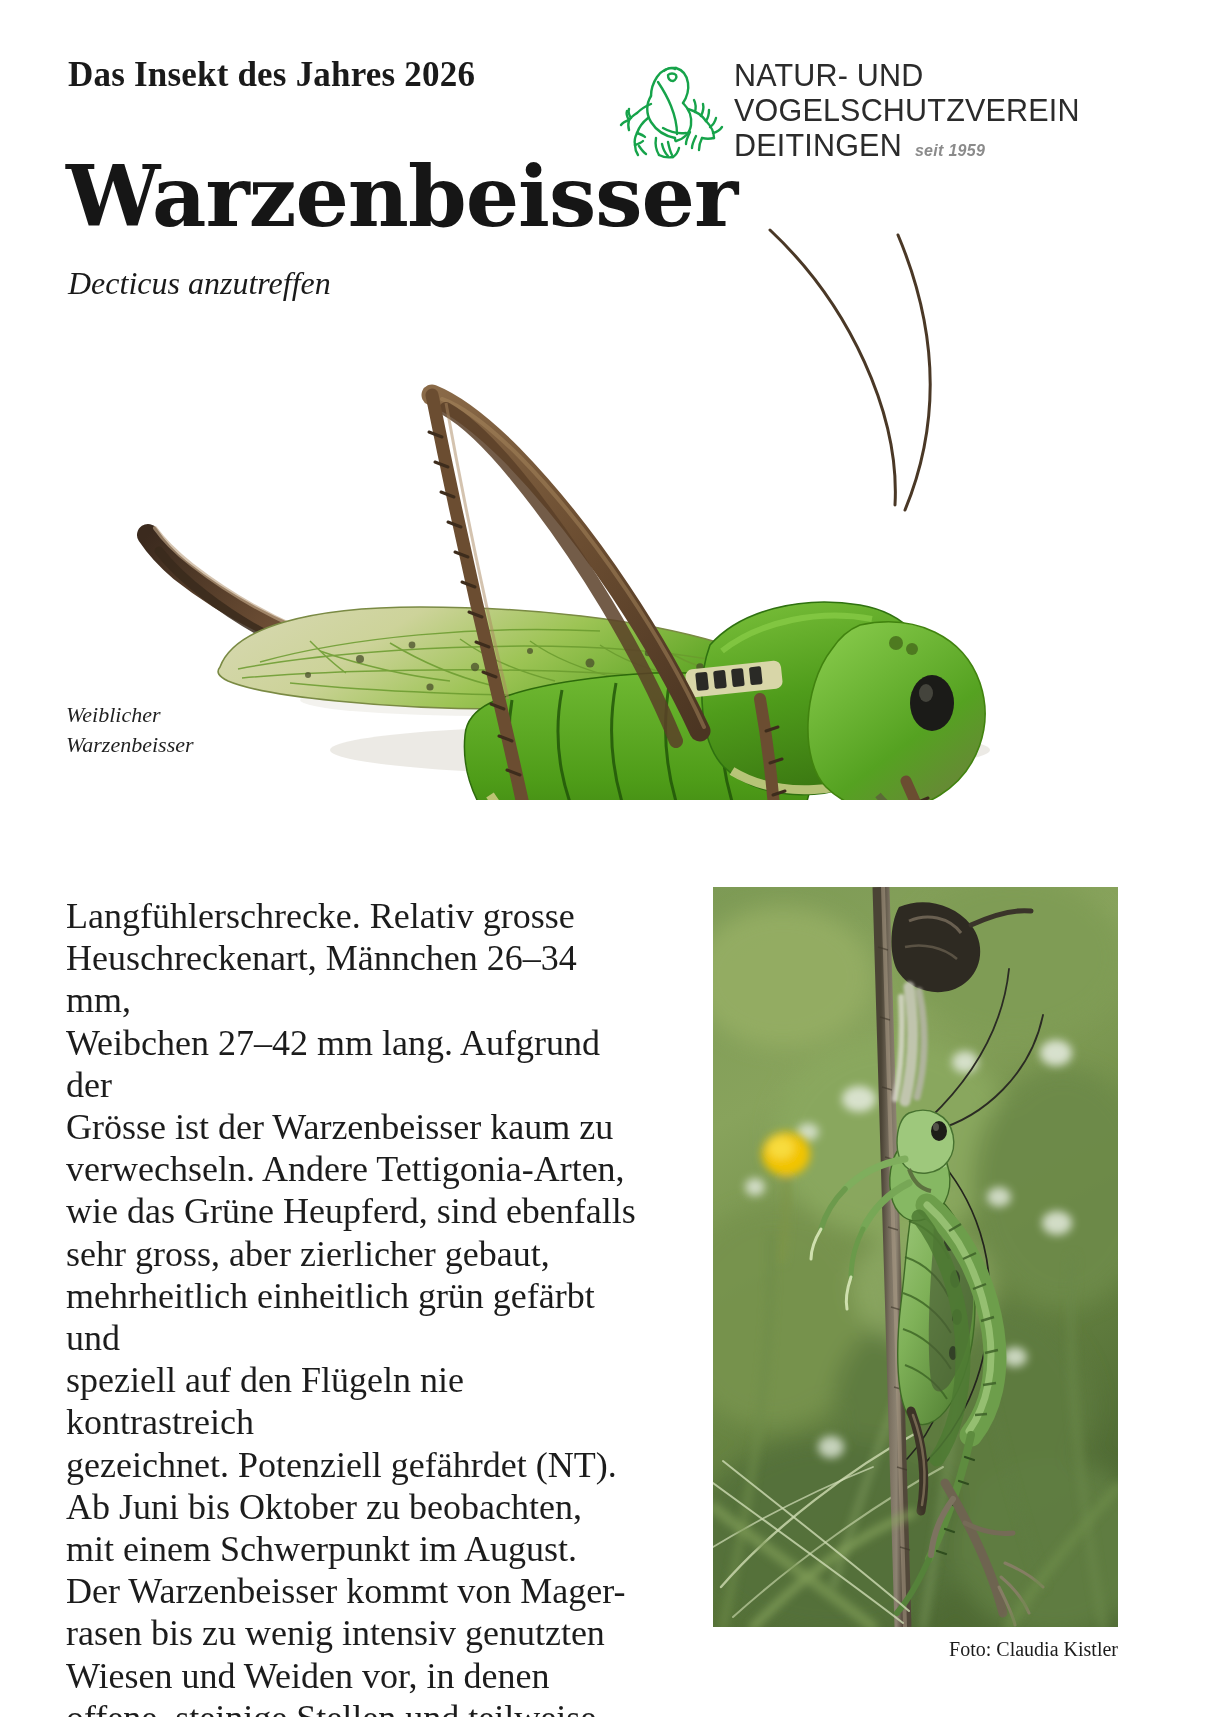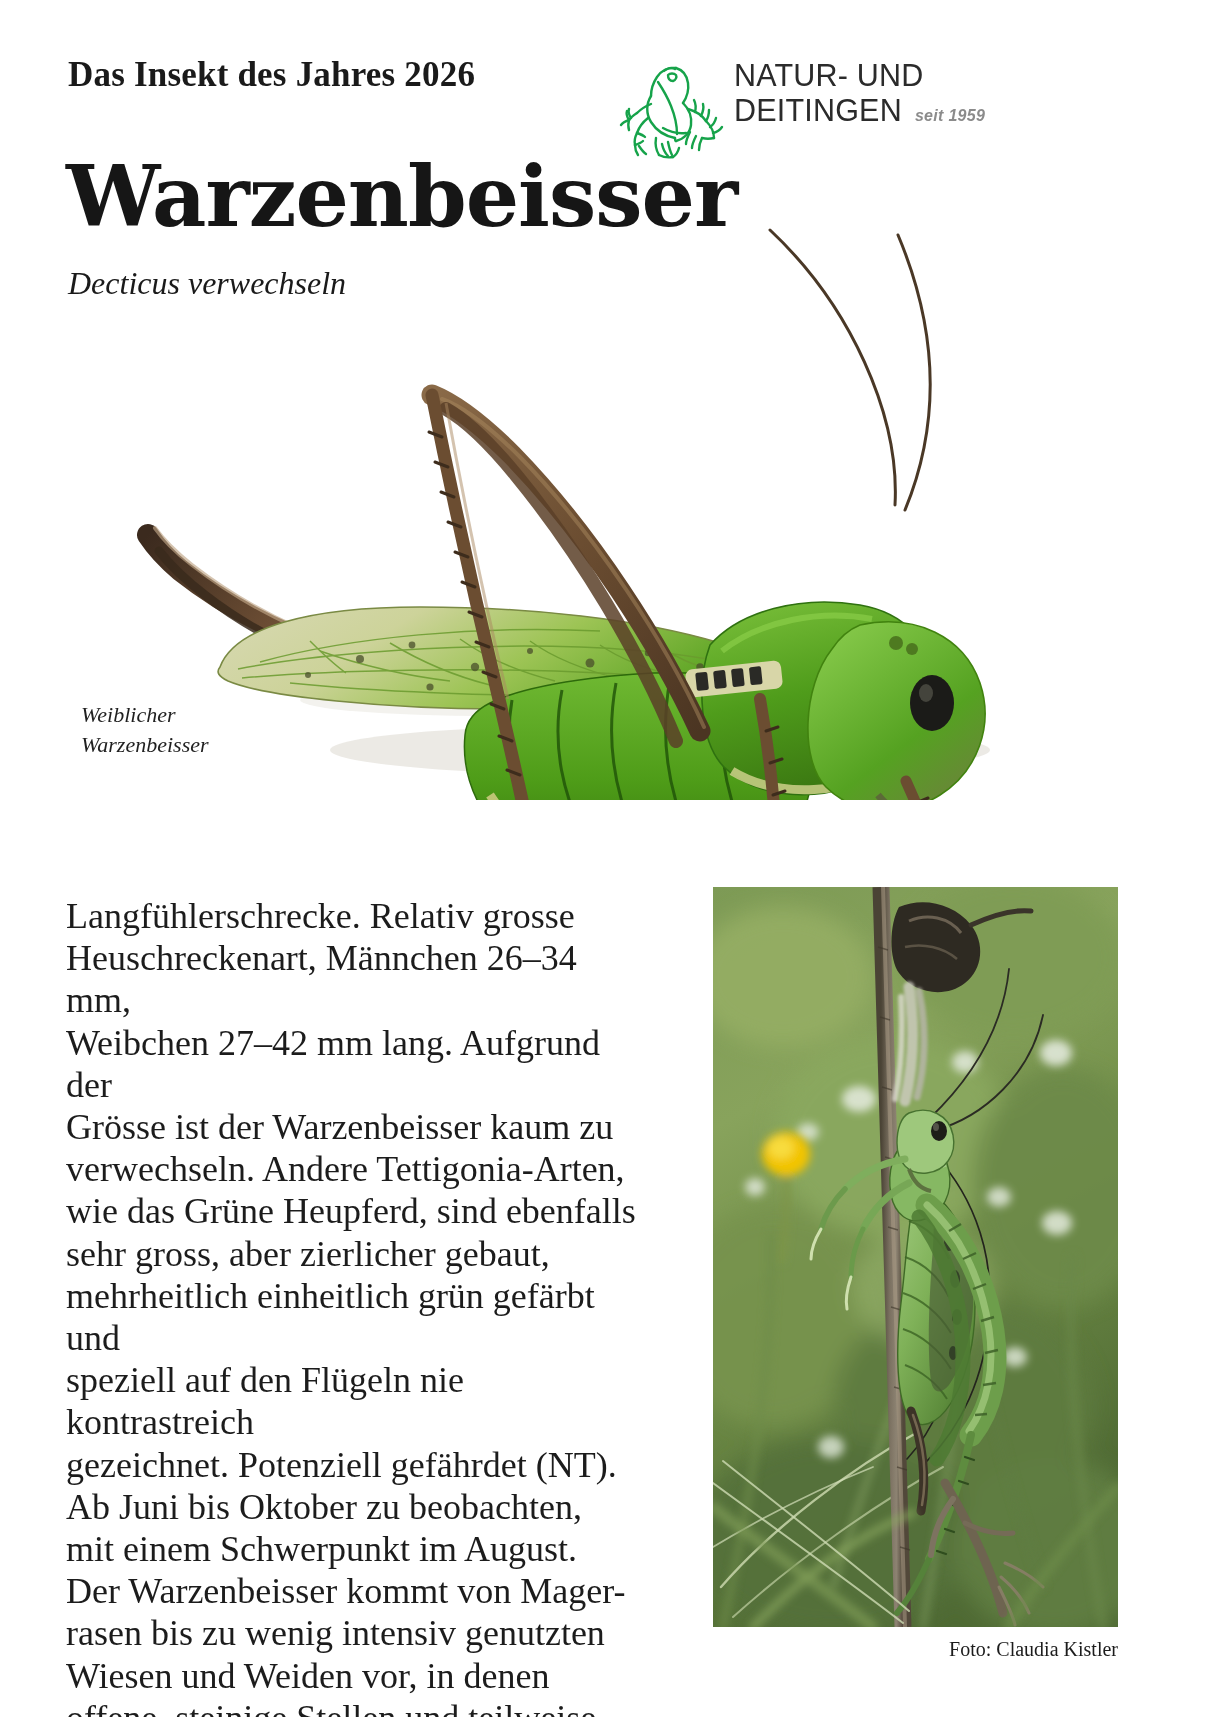--- a/index.html
+++ b/index.html
@@ -228,6 +228,7 @@
     </div>
     <div class="logo-text">
       <div>NATUR- UND</div>
+      <div>VOGELSCHUTZVEREIN</div>
       <div class="logo-line3">
         <span>DEITINGEN</span>
         <span class="logo-since">seit 1959</span>

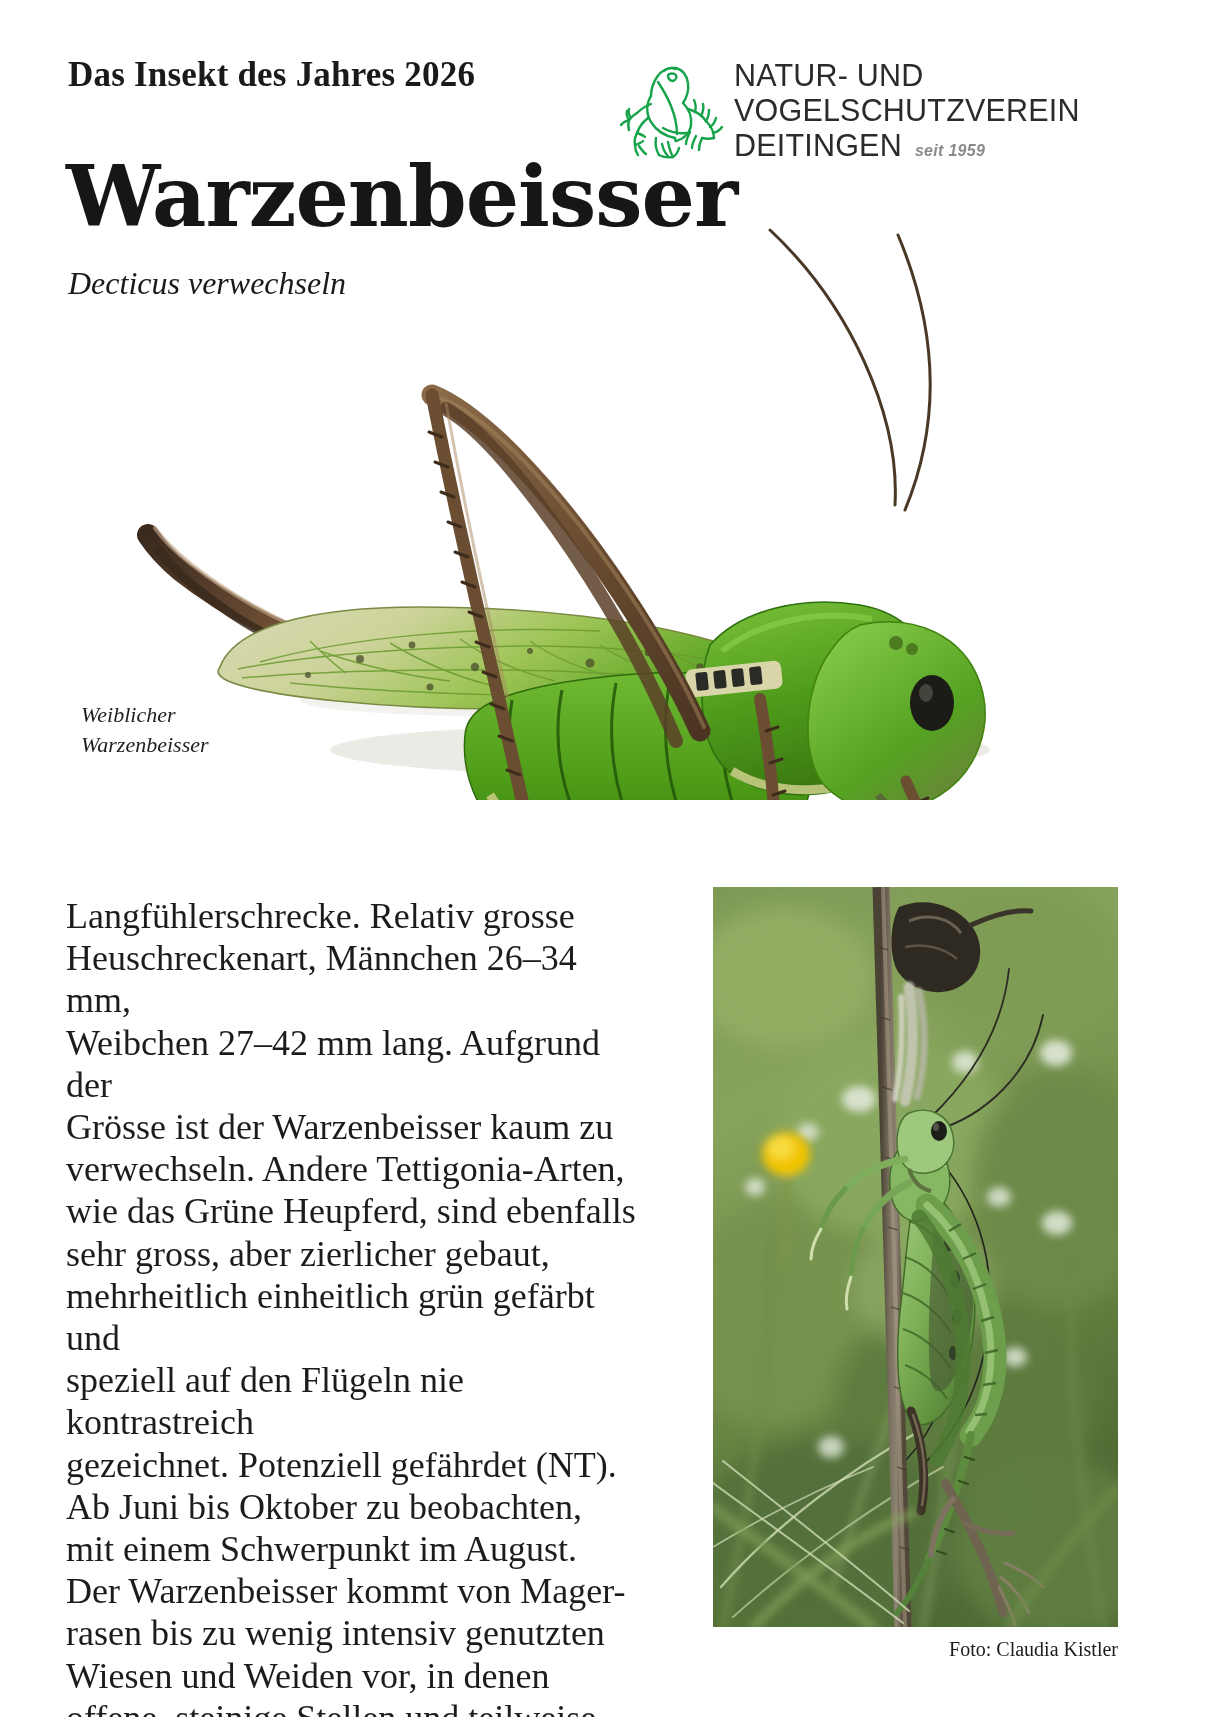--- a/index.html
+++ b/index.html
@@ -422,7 +422,7 @@
 
   <div class="display-title">Warzenbeisser</div>
 
-  <div class="latin-name">Decticus verwechseln</div>
+  <div class="latin-name">Decticus anzutreffen</div>
 
   <div class="hero-caption" style="white-space: pre-line; margin-left: 15px;">Weiblicher
 Warzenbeisser</div>

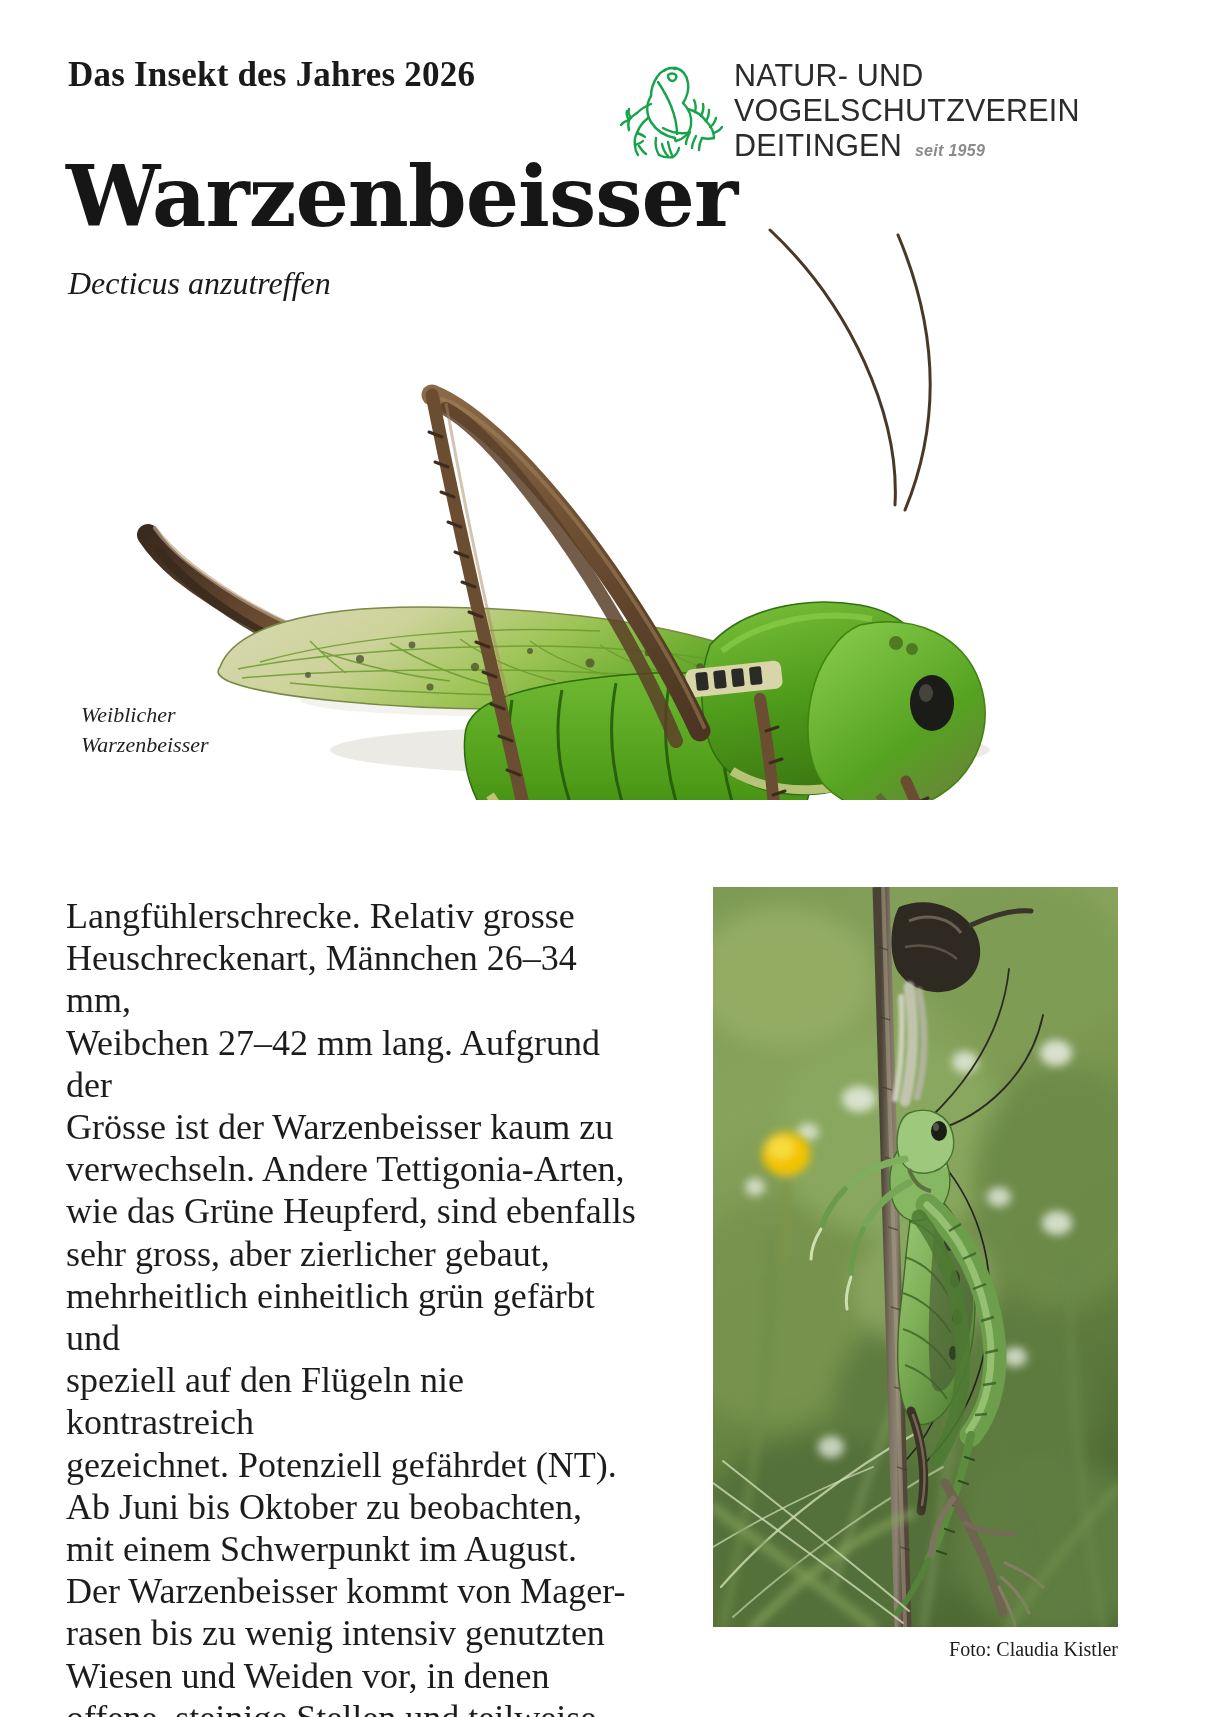--- a/index.html
+++ b/index.html
@@ -424,7 +424,7 @@
 
   <div class="latin-name">Decticus anzutreffen</div>
 
-  <div class="hero-caption" style="white-space: pre-line; margin-left: 15px;">Weiblicher
+  <div class="hero-caption" style="white-space: pre-line;">Weiblicher
 Warzenbeisser</div>
 
   <div class="body-text">Langfühlerschrecke. Relativ grosse

